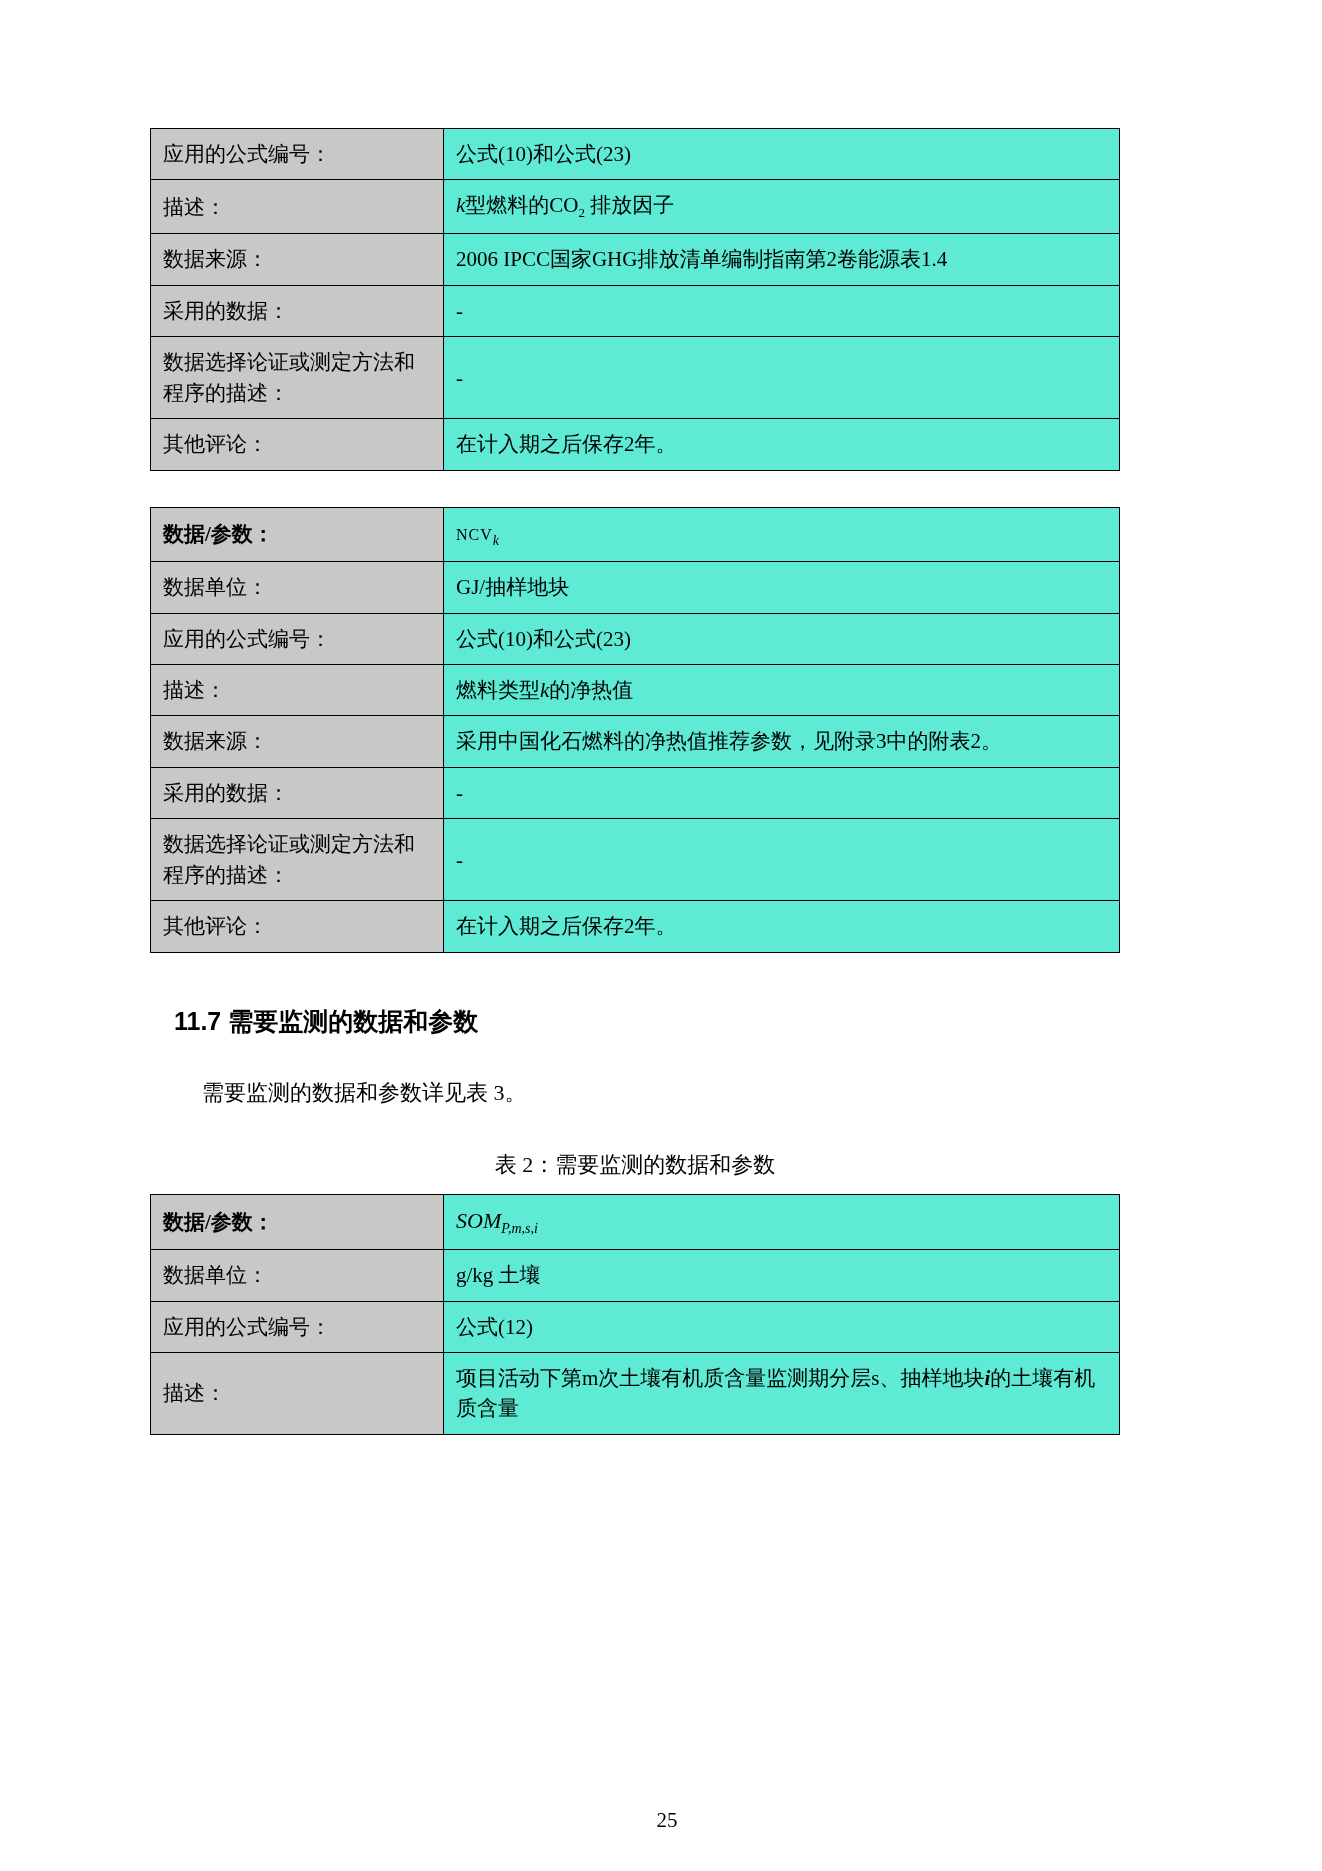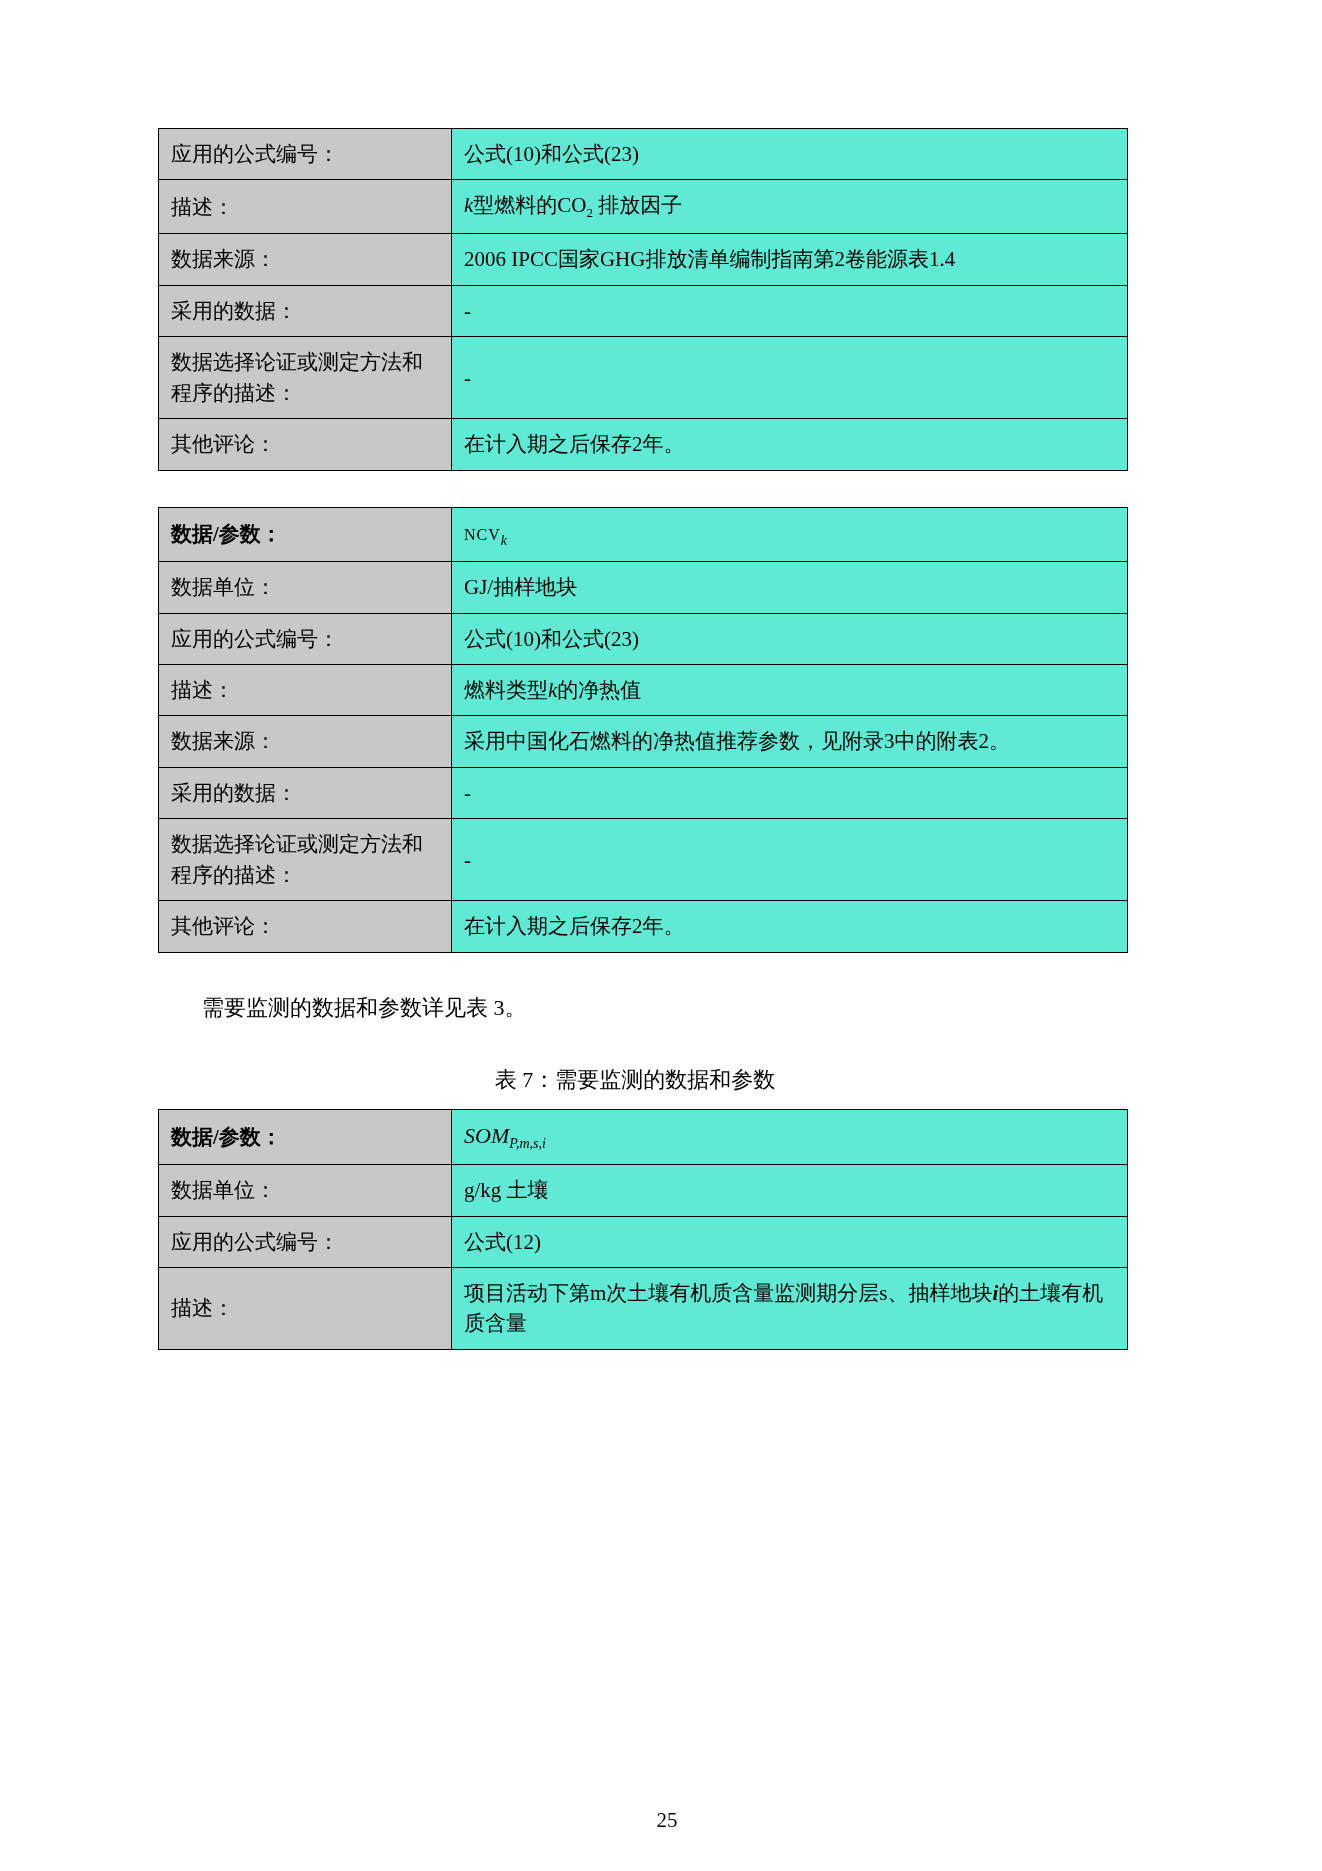--- a/index.html
+++ b/index.html
@@ -25,7 +25,7 @@
     width: 970px;
     border-collapse: collapse;
     table-layout: fixed;
-    margin: 0 0 0 8px;
+    margin: 0 0 0 0;
   }
   table.param-table td {
     border: 1px solid #000000;

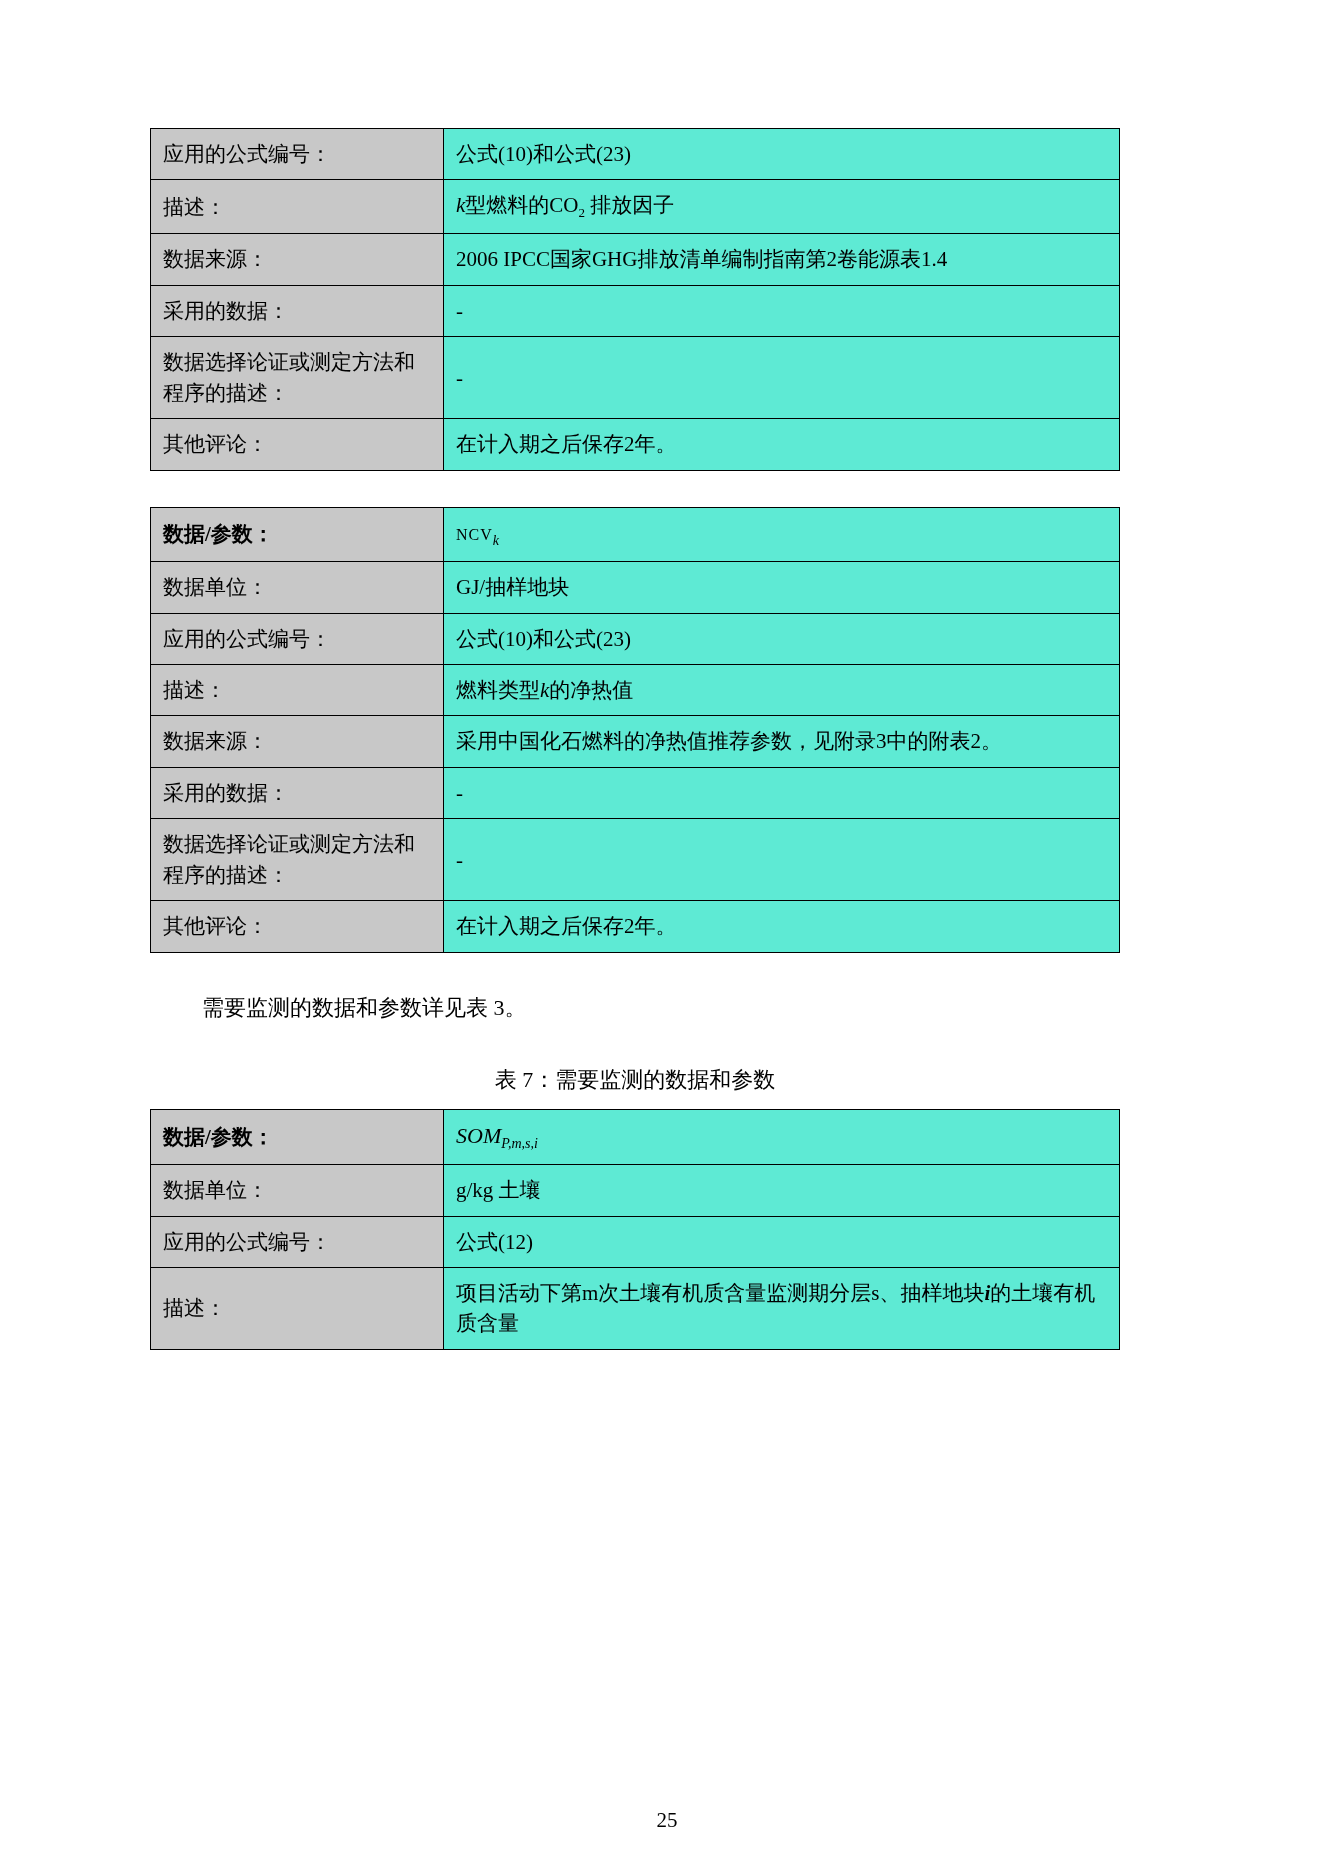--- a/index.html
+++ b/index.html
@@ -170,6 +170,7 @@
     </tbody>
   </table>
 
+  <h2 class="section-heading">11.7 需要监测的数据和参数</h2>
 
   <p class="body-text">需要监测的数据和参数详见表 3。</p>
 

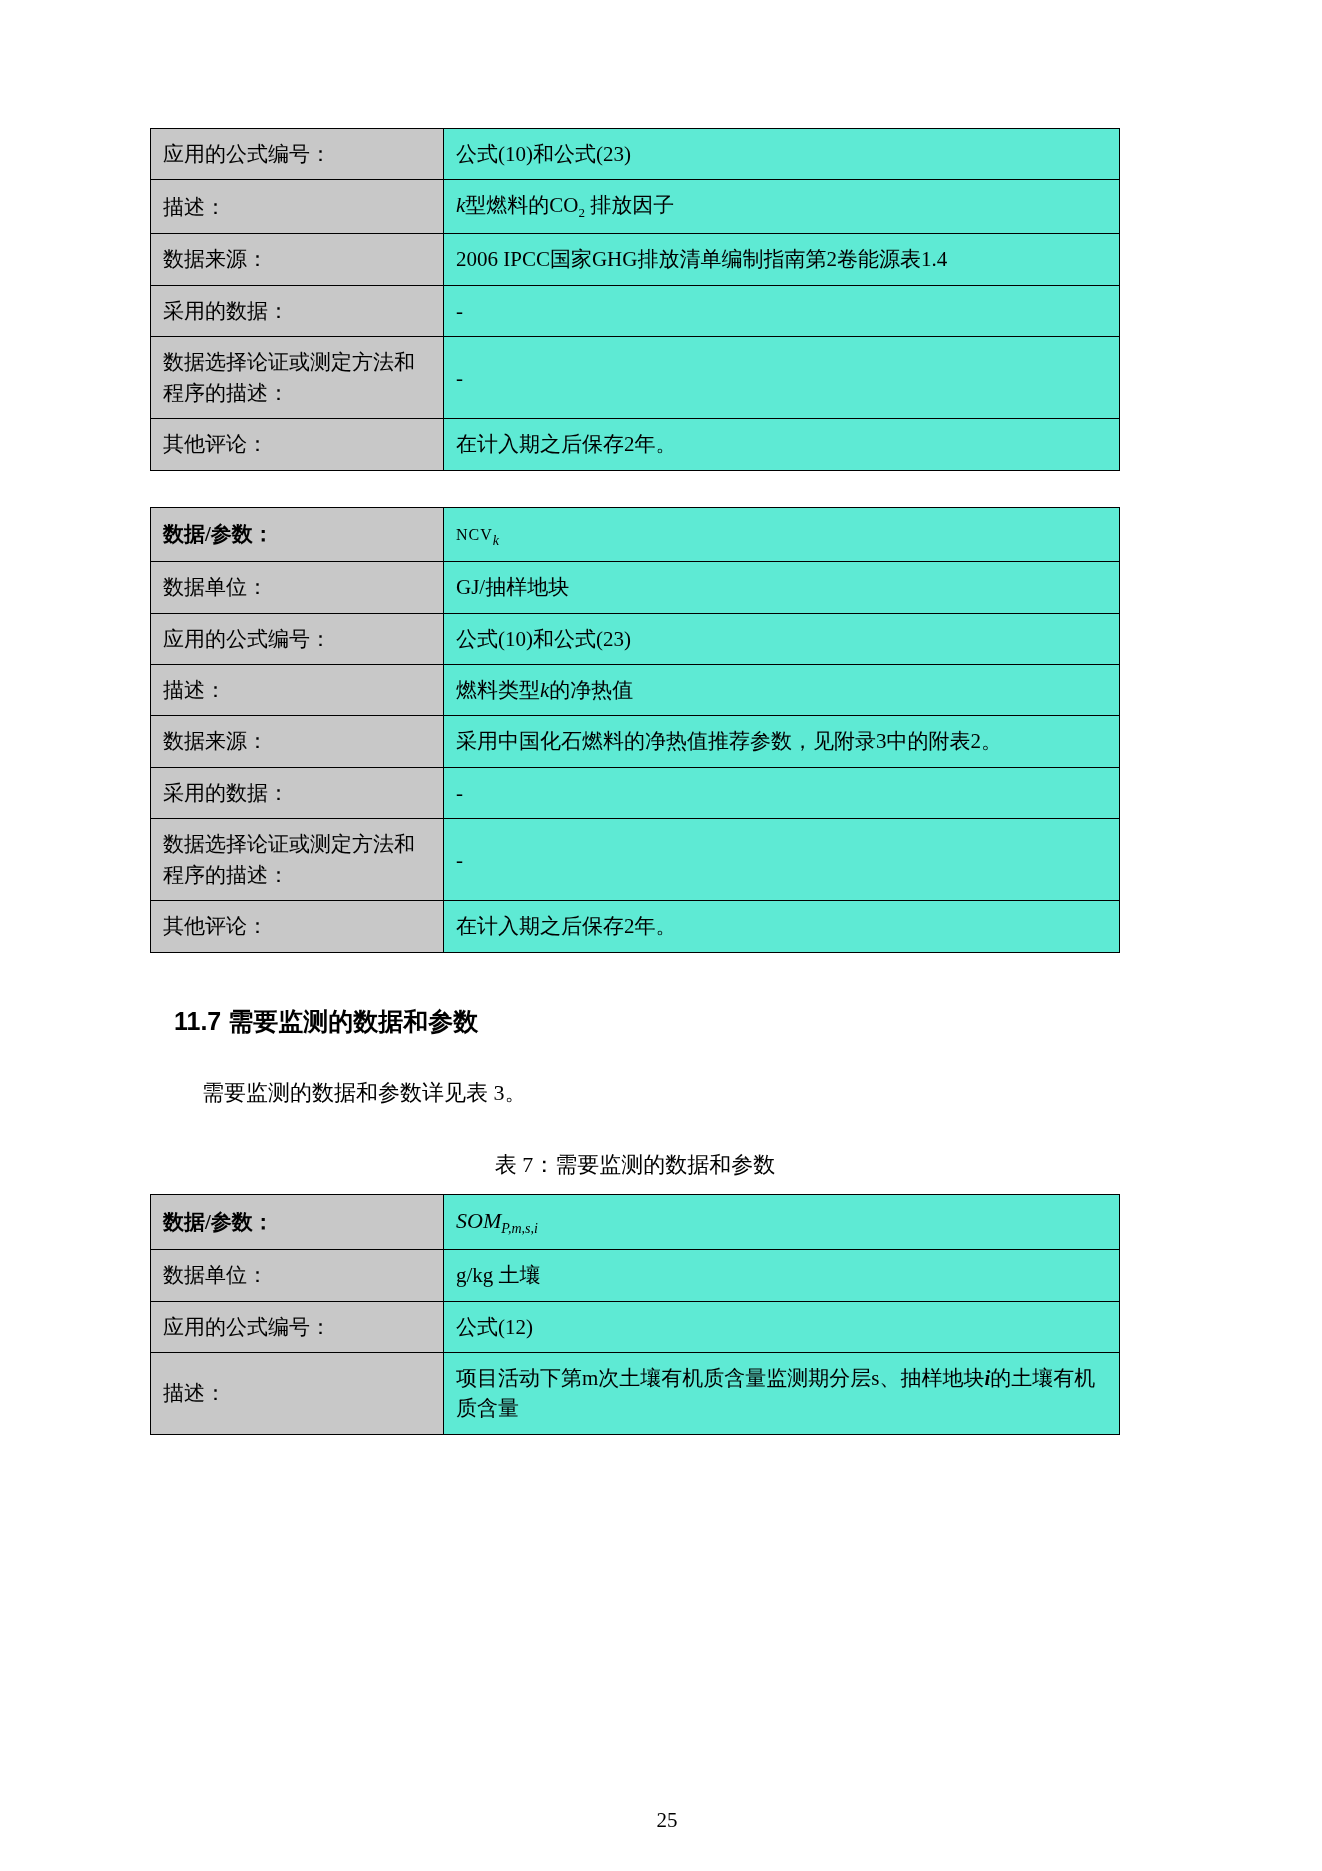--- a/index.html
+++ b/index.html
@@ -174,7 +174,7 @@
 
   <p class="body-text">需要监测的数据和参数详见表 3。</p>
 
-  <p class="table-caption">表 7：需要监测的数据和参数</p>
+  <p class="table-caption">表 2：需要监测的数据和参数</p>
 
   <table class="param-table">
     <tbody>

